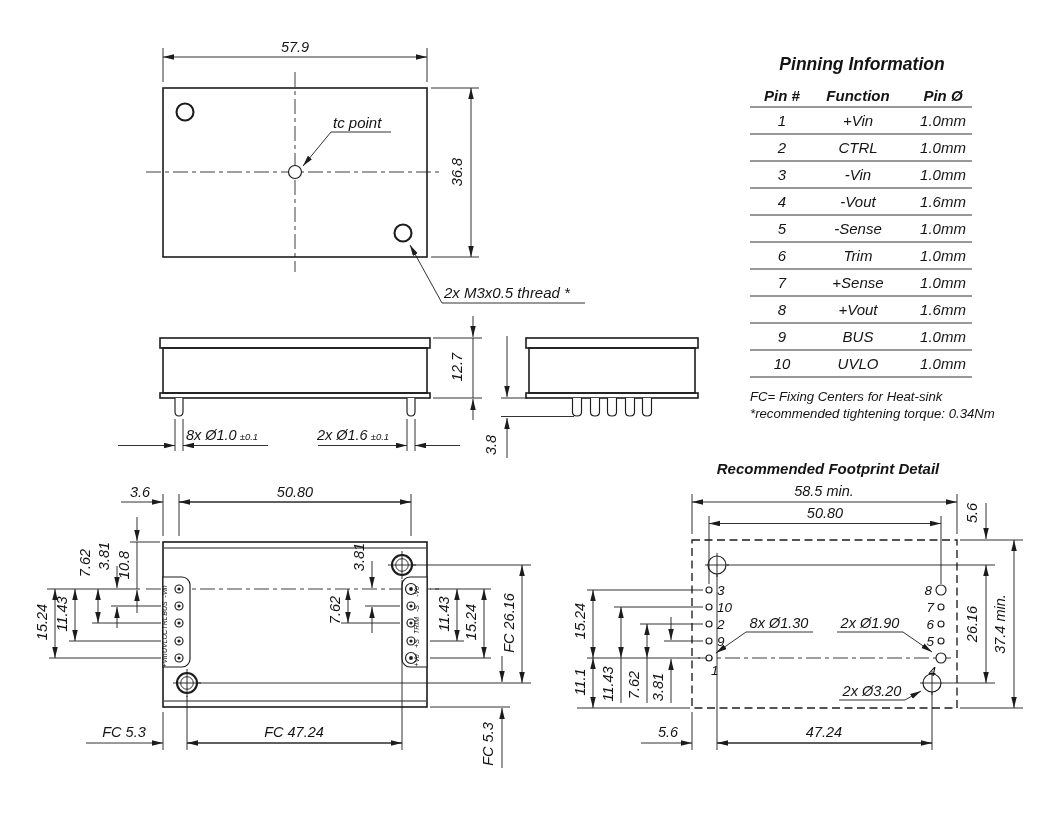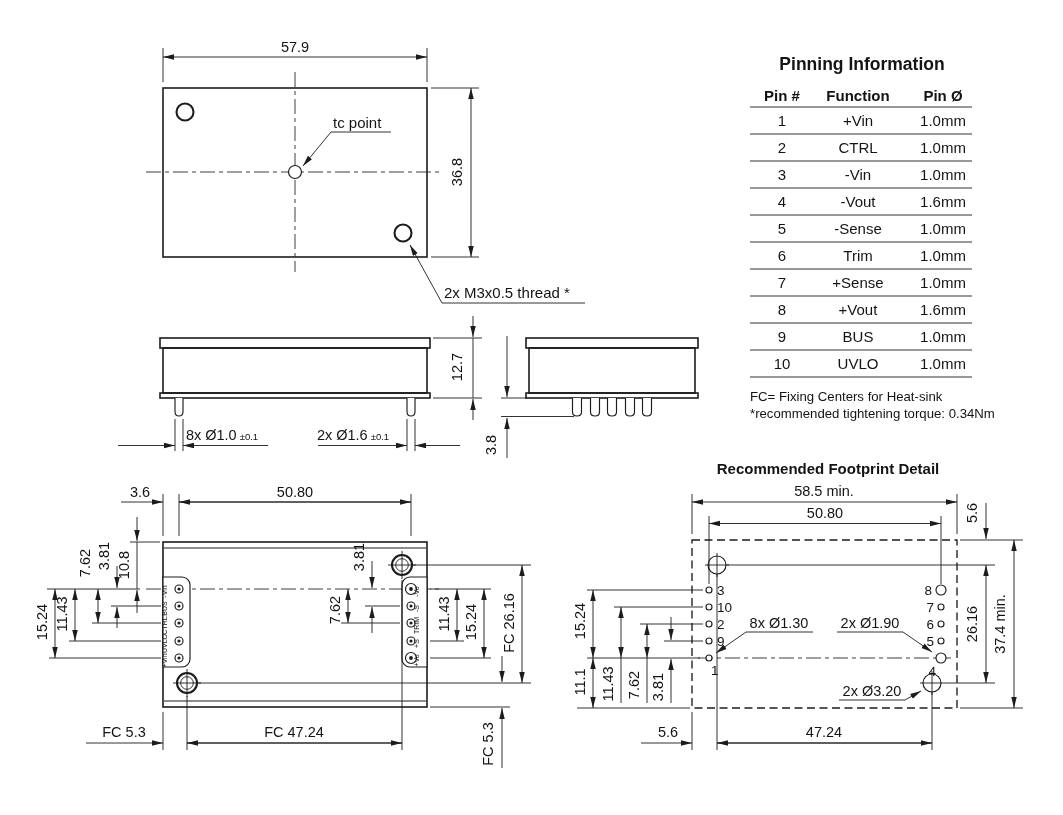--- a/index.html
+++ b/index.html
@@ -3,7 +3,7 @@
 <meta charset="utf-8">
 <style>
   html,body{margin:0;padding:0;background:#fff;}
-  .stage{position:relative;width:1063px;height:815px;background:#ffffff;overflow:hidden;}
+  .stage{position:relative;width:1063px;height:815px;background:#ffffff;overflow:hidden;font-style:italic;}
   svg{position:absolute;left:0;top:0;}
   text{font-family:"Liberation Sans","DejaVu Sans",sans-serif;fill:#141414;}
   .d{font-size:14.5px;}

